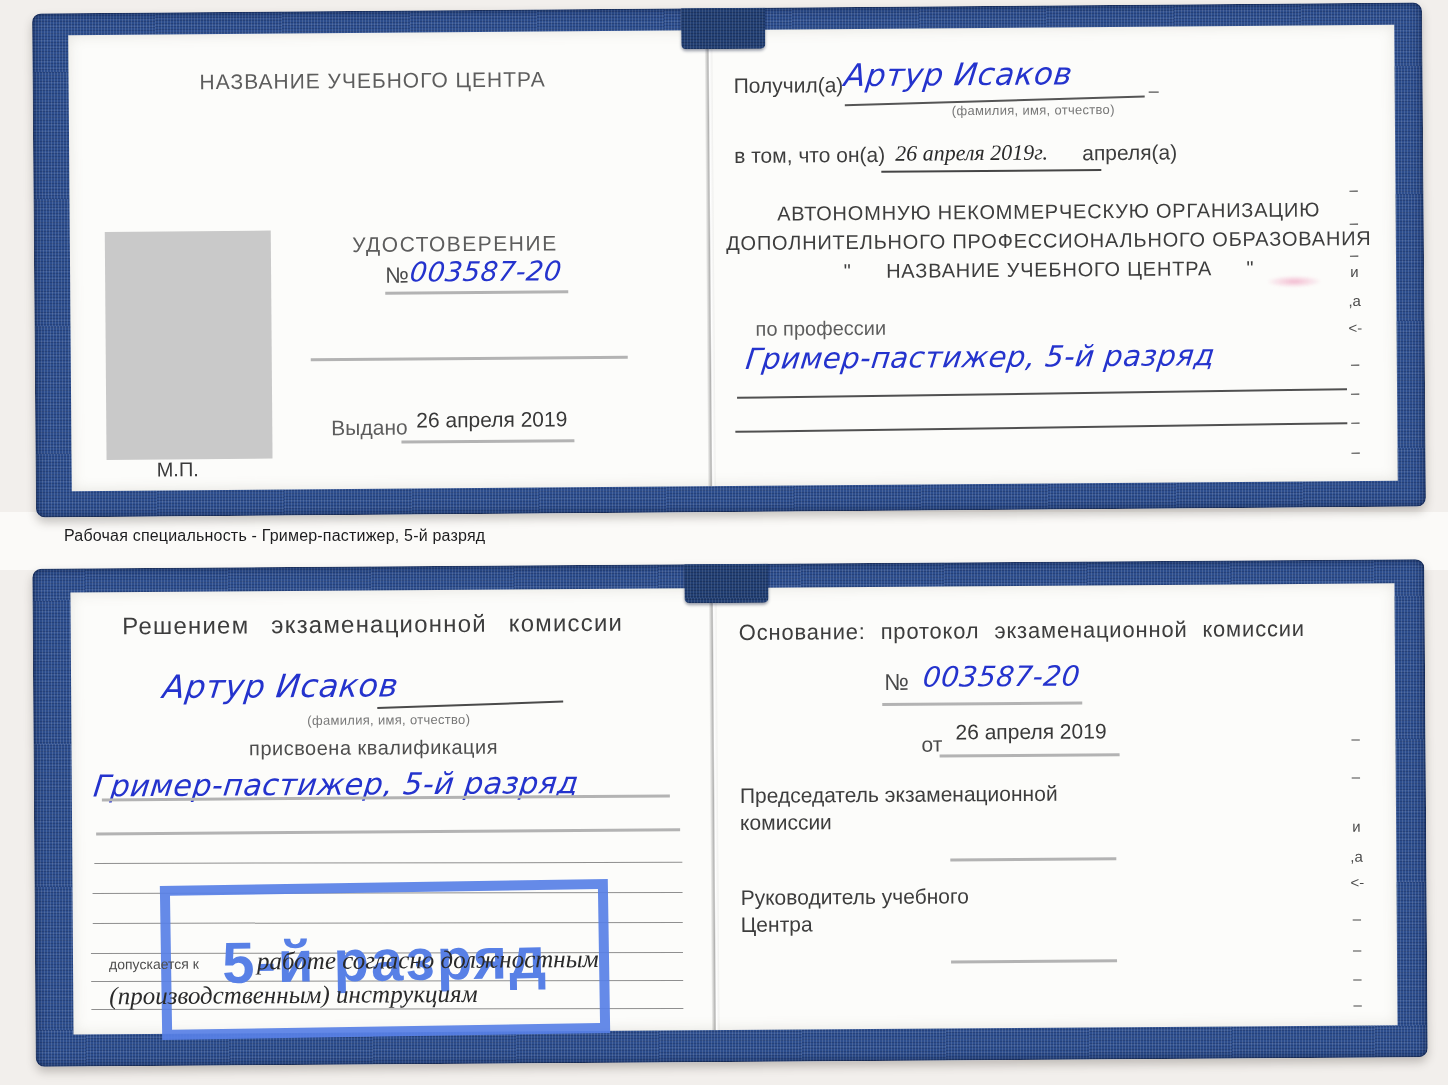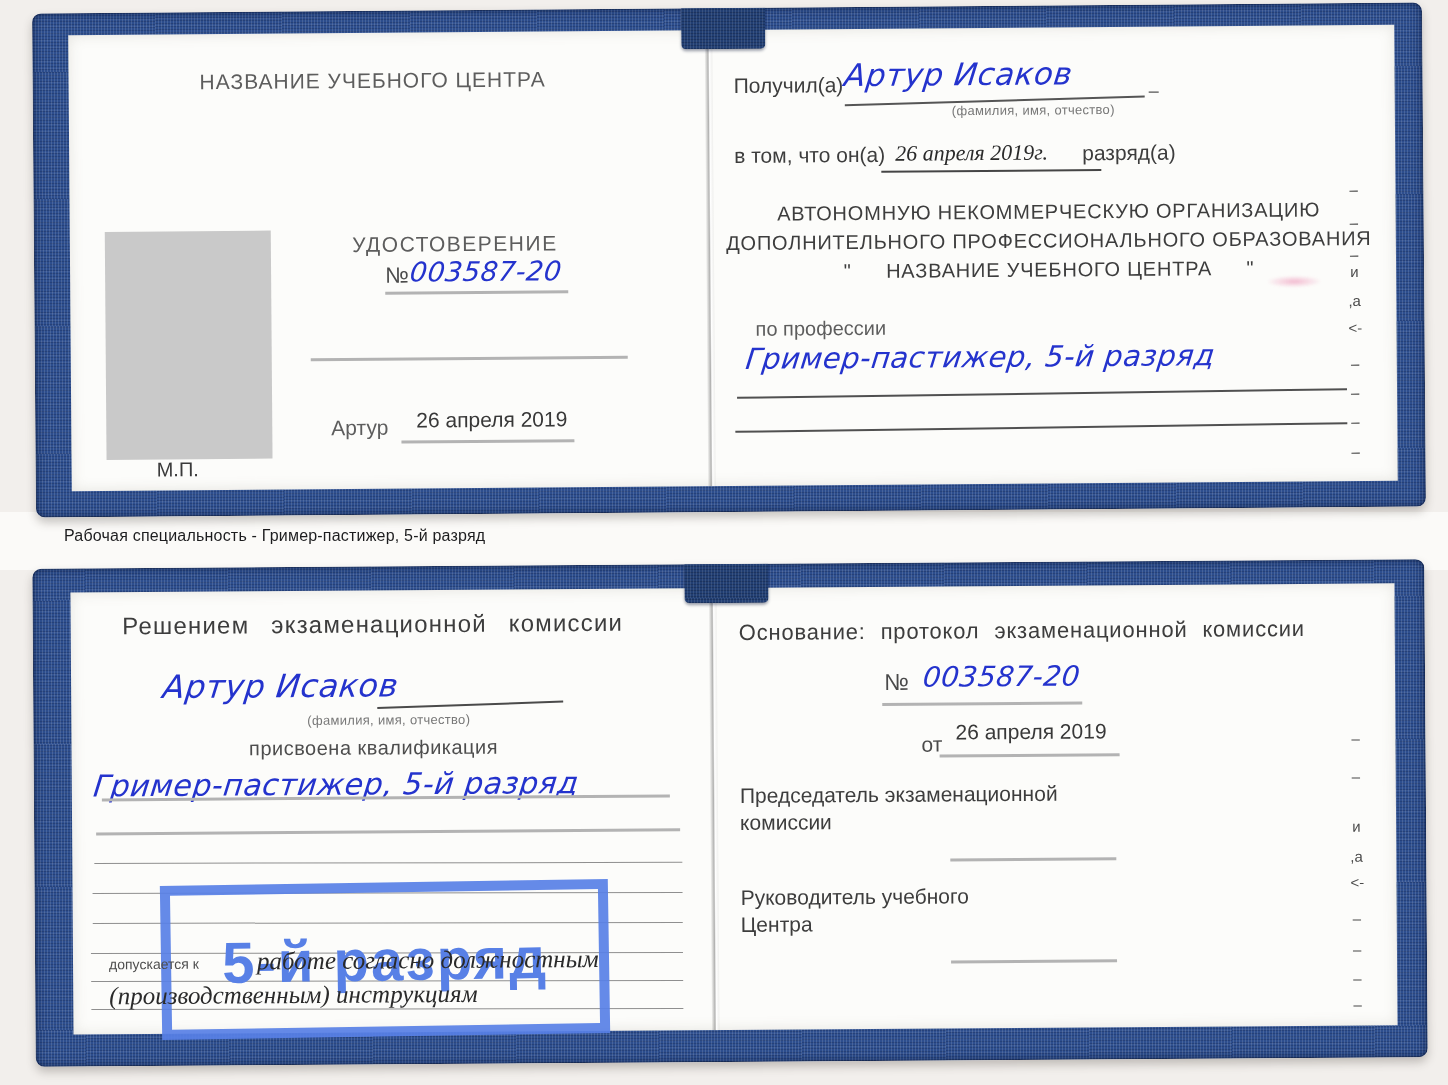--- a/index.html
+++ b/index.html
@@ -92,7 +92,7 @@
   <span class="txt z3" style="left:701px;top:136px;font-size:21px;">в том, что он(а)</span>
   <span class="ital z3" style="left:862px;top:134px;font-size:22px;">26 апреля 2019г.</span>
   <div class="dline z3" style="left:848px;top:164px;width:220px;background:#454545;"></div>
-  <span class="txt z3" style="left:1049px;top:136px;font-size:21px;">разряд(а)</span>
+  <span class="txt z3" style="left:1049px;top:136px;font-size:21px;">апреля(а)</span>
 
   <div class="txt center z3" style="left:690px;top:192px;width:650px;font-size:20px;line-height:29px;letter-spacing:0.8px;white-space:normal;">
     <div>АВТОНОМНУЮ НЕКОММЕРЧЕСКУЮ ОРГАНИЗАЦИЮ</div>

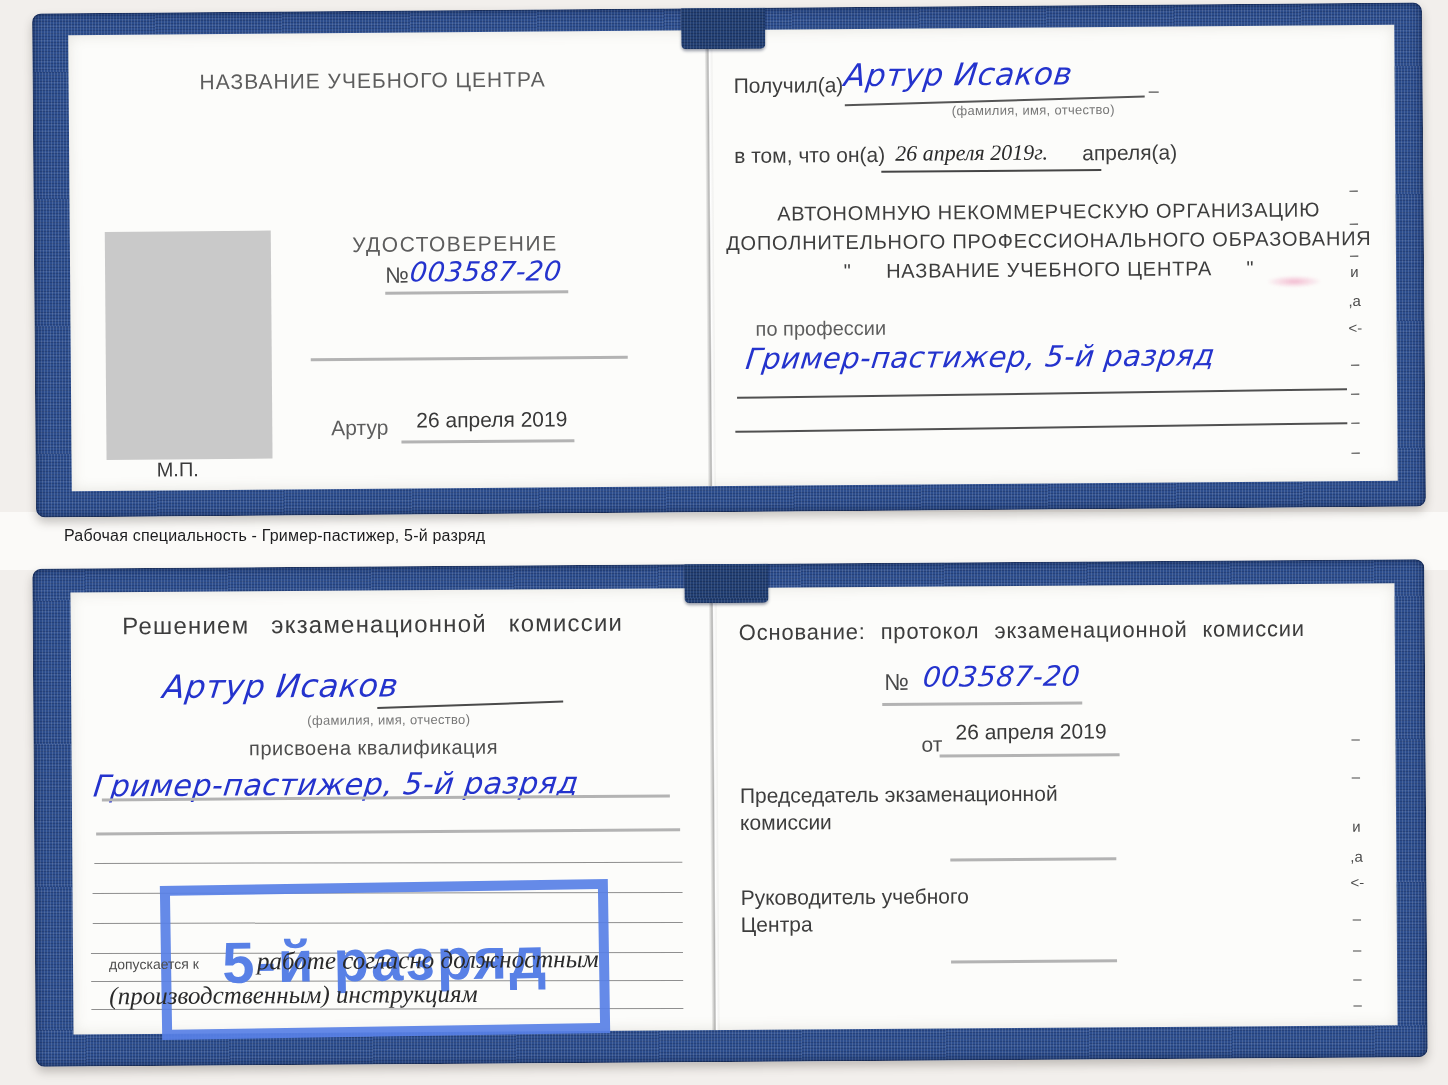--- a/index.html
+++ b/index.html
@@ -78,7 +78,7 @@
   <span class="hand z3" style="left:376px;top:246px;font-size:27px;">003587-20</span>
   <div class="gline z3" style="left:351px;top:281px;width:183px;"></div>
   <div class="gline z3" style="left:276px;top:347px;width:317px;"></div>
-  <span class="txt gray z3" style="left:296px;top:405px;font-size:21px;">Артур</span>
+  <span class="txt gray z3" style="left:296px;top:405px;font-size:21px;">Выдано</span>
   <span class="txt z3" style="left:381px;top:398px;font-size:21px;color:#383838;">26 апреля 2019</span>
   <div class="gline z3" style="left:366px;top:430px;width:173px;"></div>
   <span class="txt z3" style="left:121px;top:446px;font-size:20px;color:#3a3a3a;">М.П.</span>

